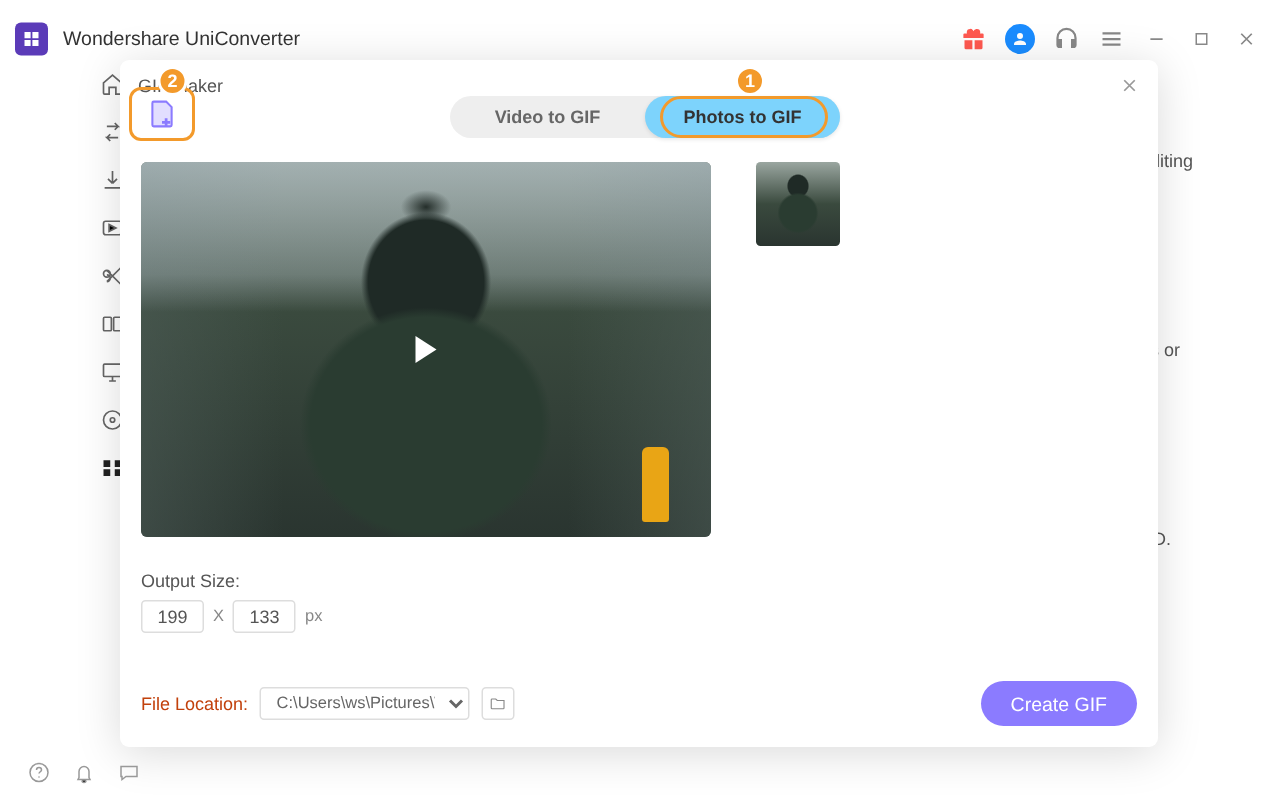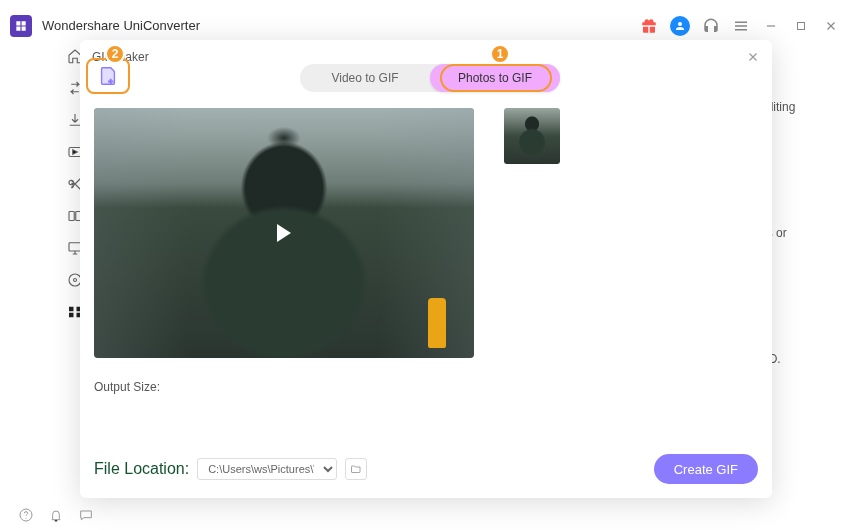--- a/index.html
+++ b/index.html
@@ -43,7 +43,7 @@
 
 
 .tabs { position: absolute; left: 220px; top: 24px; width: 260px; height: 28px; background: #eee; border-radius: 14px; display: flex; align-items: center; }
-.tab { flex: 1; text-align: center; font-size: 12px; color: #666; height: 28px; line-height: 28px; cursor: pointer; }
+.tab { flex: 1; text-align: center; font-size: 12px; color: #666; height: 28px; line-height: 28px; cursor: pointer; font-weight: bold; }
 .tab.active { background: #f0abfc; border-radius: 14px; color: #333; box-shadow: 0 1px 3px rgba(0,0,0,.1); }
 
 

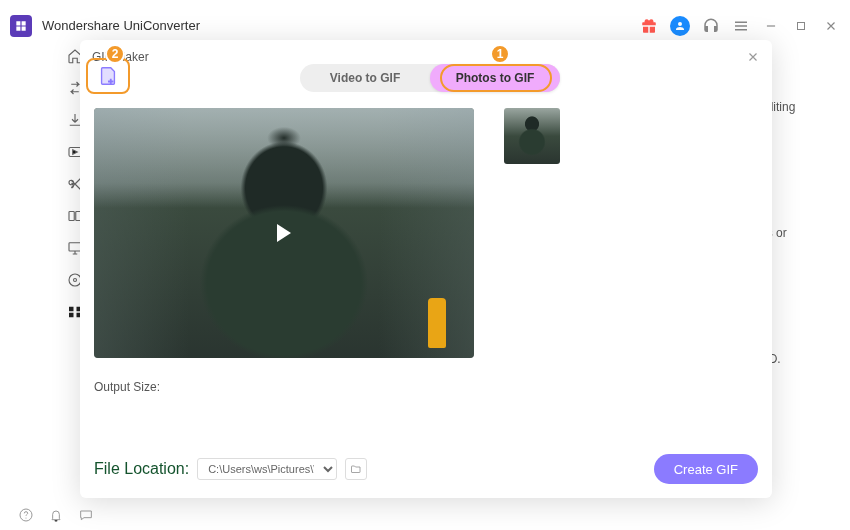--- a/index.html
+++ b/index.html
@@ -44,7 +44,7 @@
 
 .tabs { position: absolute; left: 220px; top: 24px; width: 260px; height: 28px; background: #eee; border-radius: 14px; display: flex; align-items: center; }
 .tab { flex: 1; text-align: center; font-size: 12px; color: #666; height: 28px; line-height: 28px; cursor: pointer; font-weight: bold; }
-.tab.active { background: #f0abfc; border-radius: 14px; color: #333; box-shadow: 0 1px 3px rgba(0,0,0,.1); }
+.tab.active { background: #7dd3fc; border-radius: 14px; color: #333; box-shadow: 0 1px 3px rgba(0,0,0,.1); }
 
 
 .add-btn { position: absolute; left: 14px; top: 24px; width: 28px; height: 24px; display: flex; align-items: center; justify-content: center; cursor: pointer; }

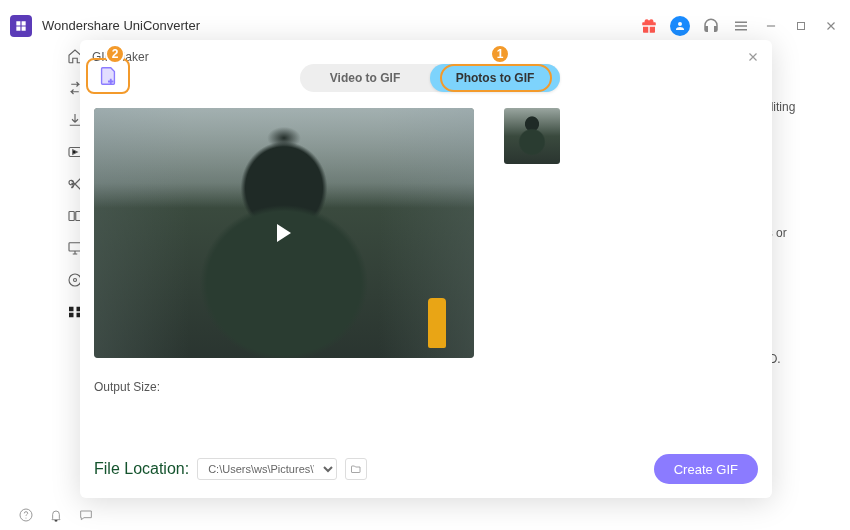--- a/index.html
+++ b/index.html
@@ -243,6 +243,12 @@
   <div class="controls">
     <div class="ctrl-group">
       <span>Output Size:</span>
+      <div class="ctrl-row">
+        <input class="num-input" value="199" style="">
+        <span class="unit">X</span>
+        <input class="num-input" value="133" style="">
+        <span class="unit">px</span>
+      </div>
     </div>
   </div>
 

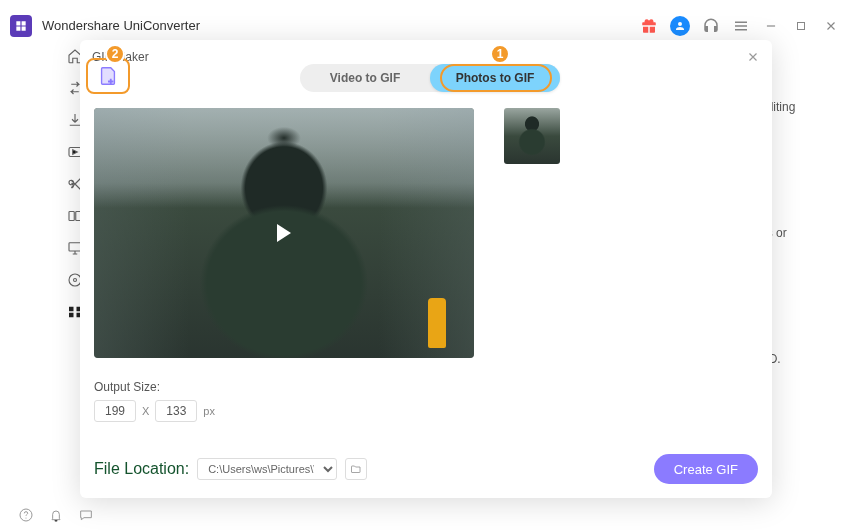--- a/index.html
+++ b/index.html
@@ -79,7 +79,7 @@
 
 
 .footer { position: absolute; left: 14px; bottom: 14px; right: 14px; display: flex; align-items: center; gap: 8px; }
-.footer-label { font-size: 16px; color: #14532d; text-align: center; }
+.footer-label { font-size: 12px; color: #c2410c; text-align: center; }
 .path-sel { width: 140px; height: 22px; border: 1px solid #ddd; border-radius: 3px; padding: 0 6px; font-size: 11px; color: #666; background: #fff; }
 .folder-btn { width: 22px; height: 22px; border: 1px solid #ddd; border-radius: 3px; display: flex; align-items: center; justify-content: center; cursor: pointer; }
 .folder-btn svg { width: 14px; height: 12px; }

